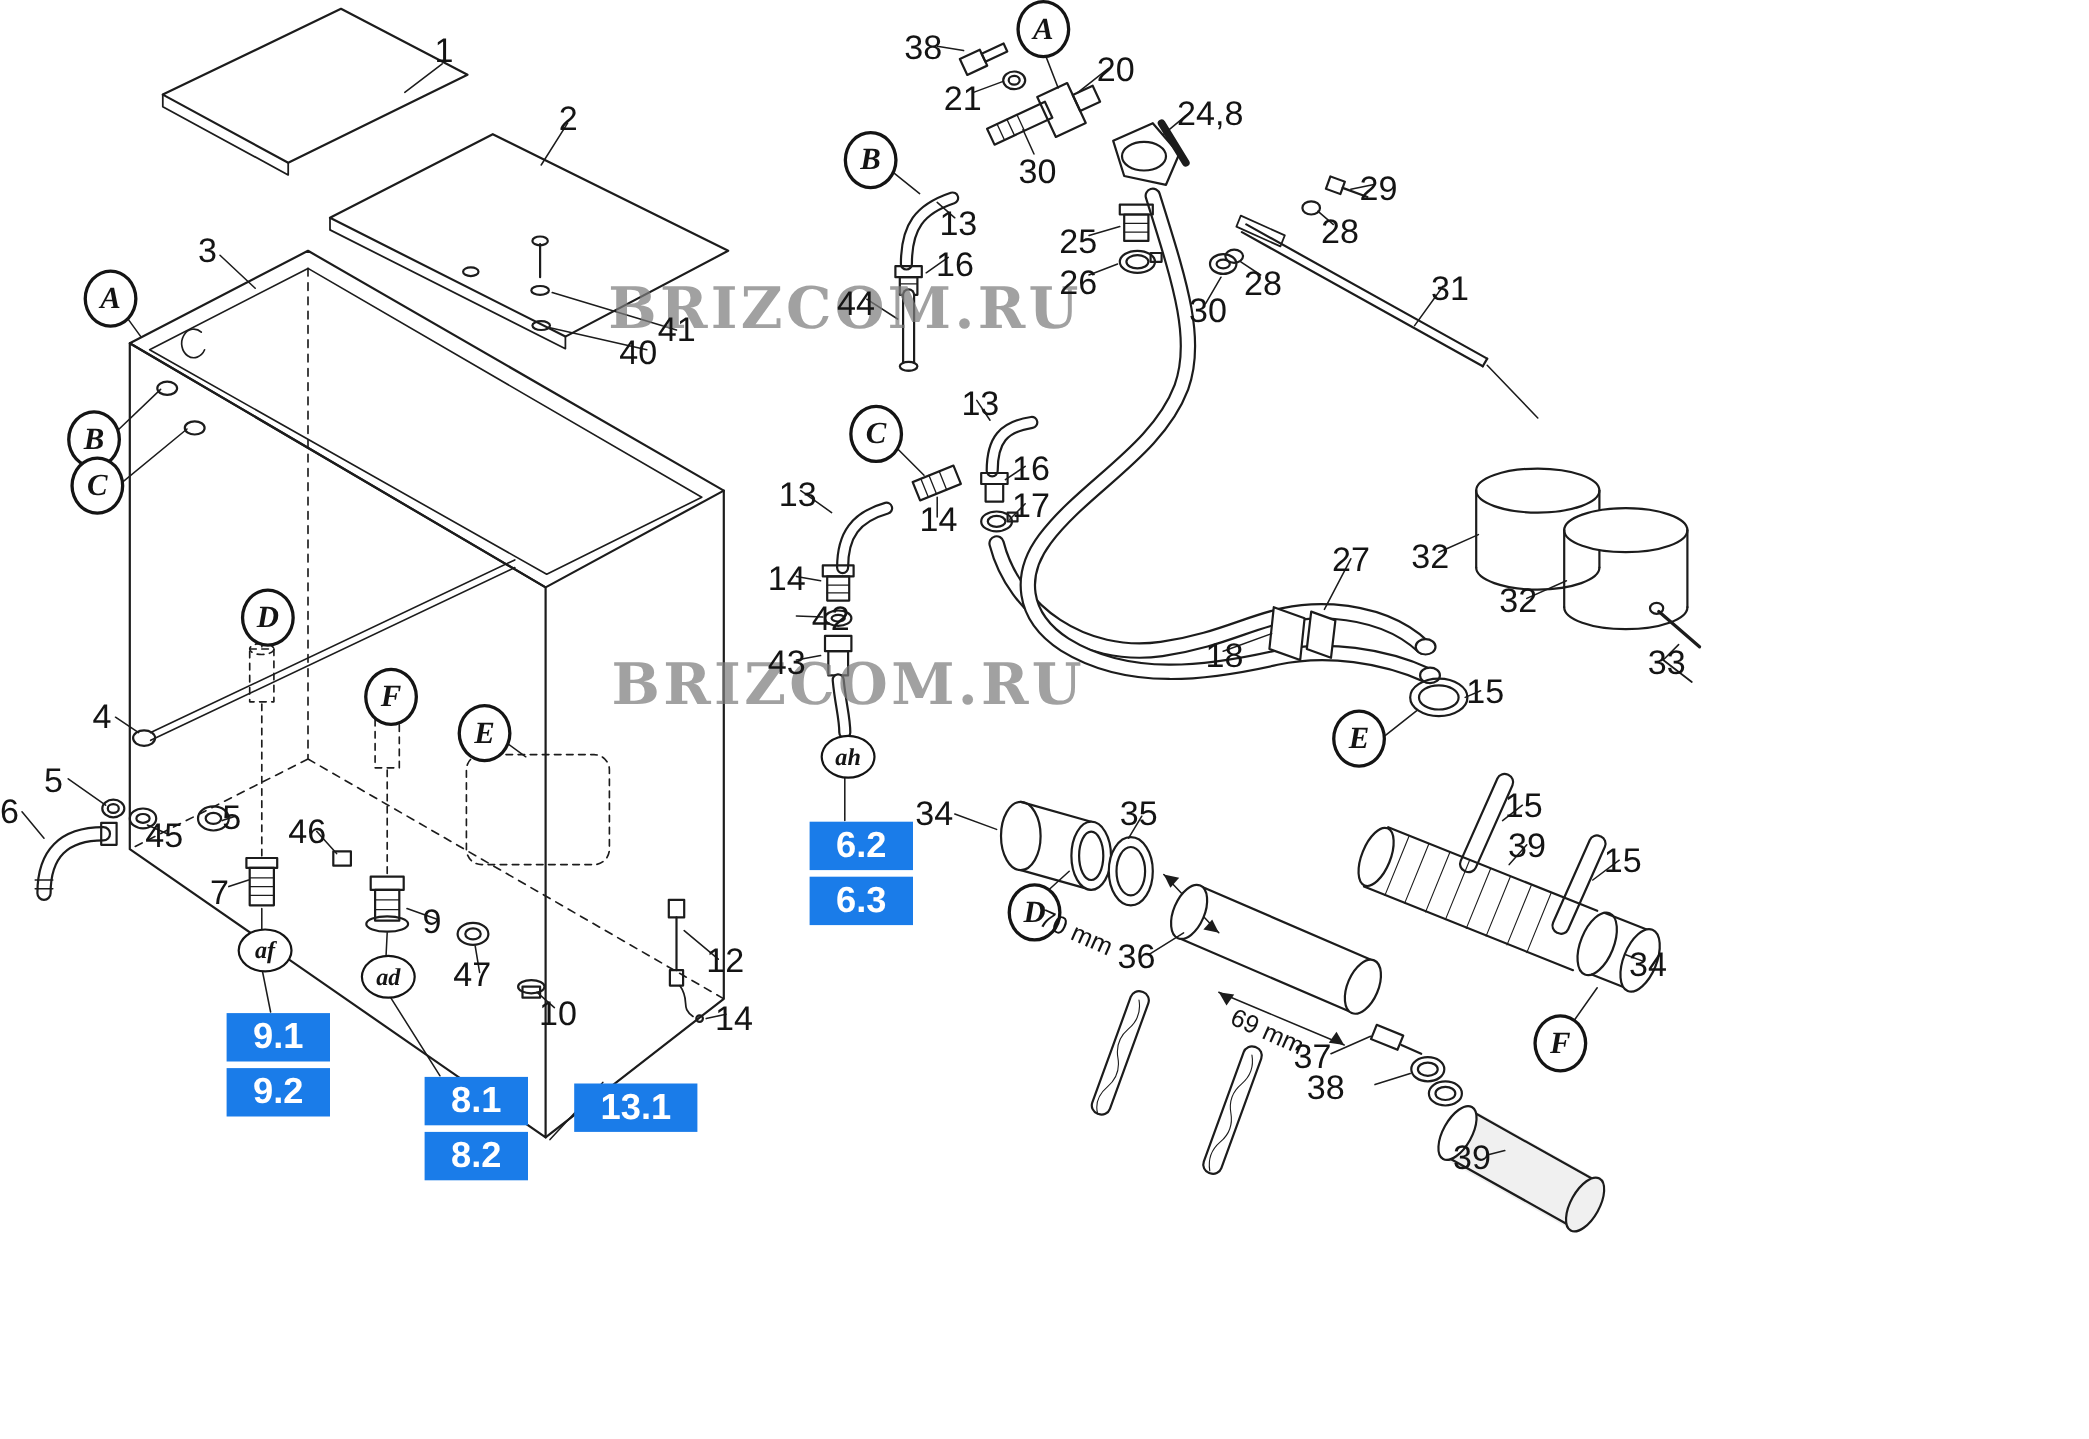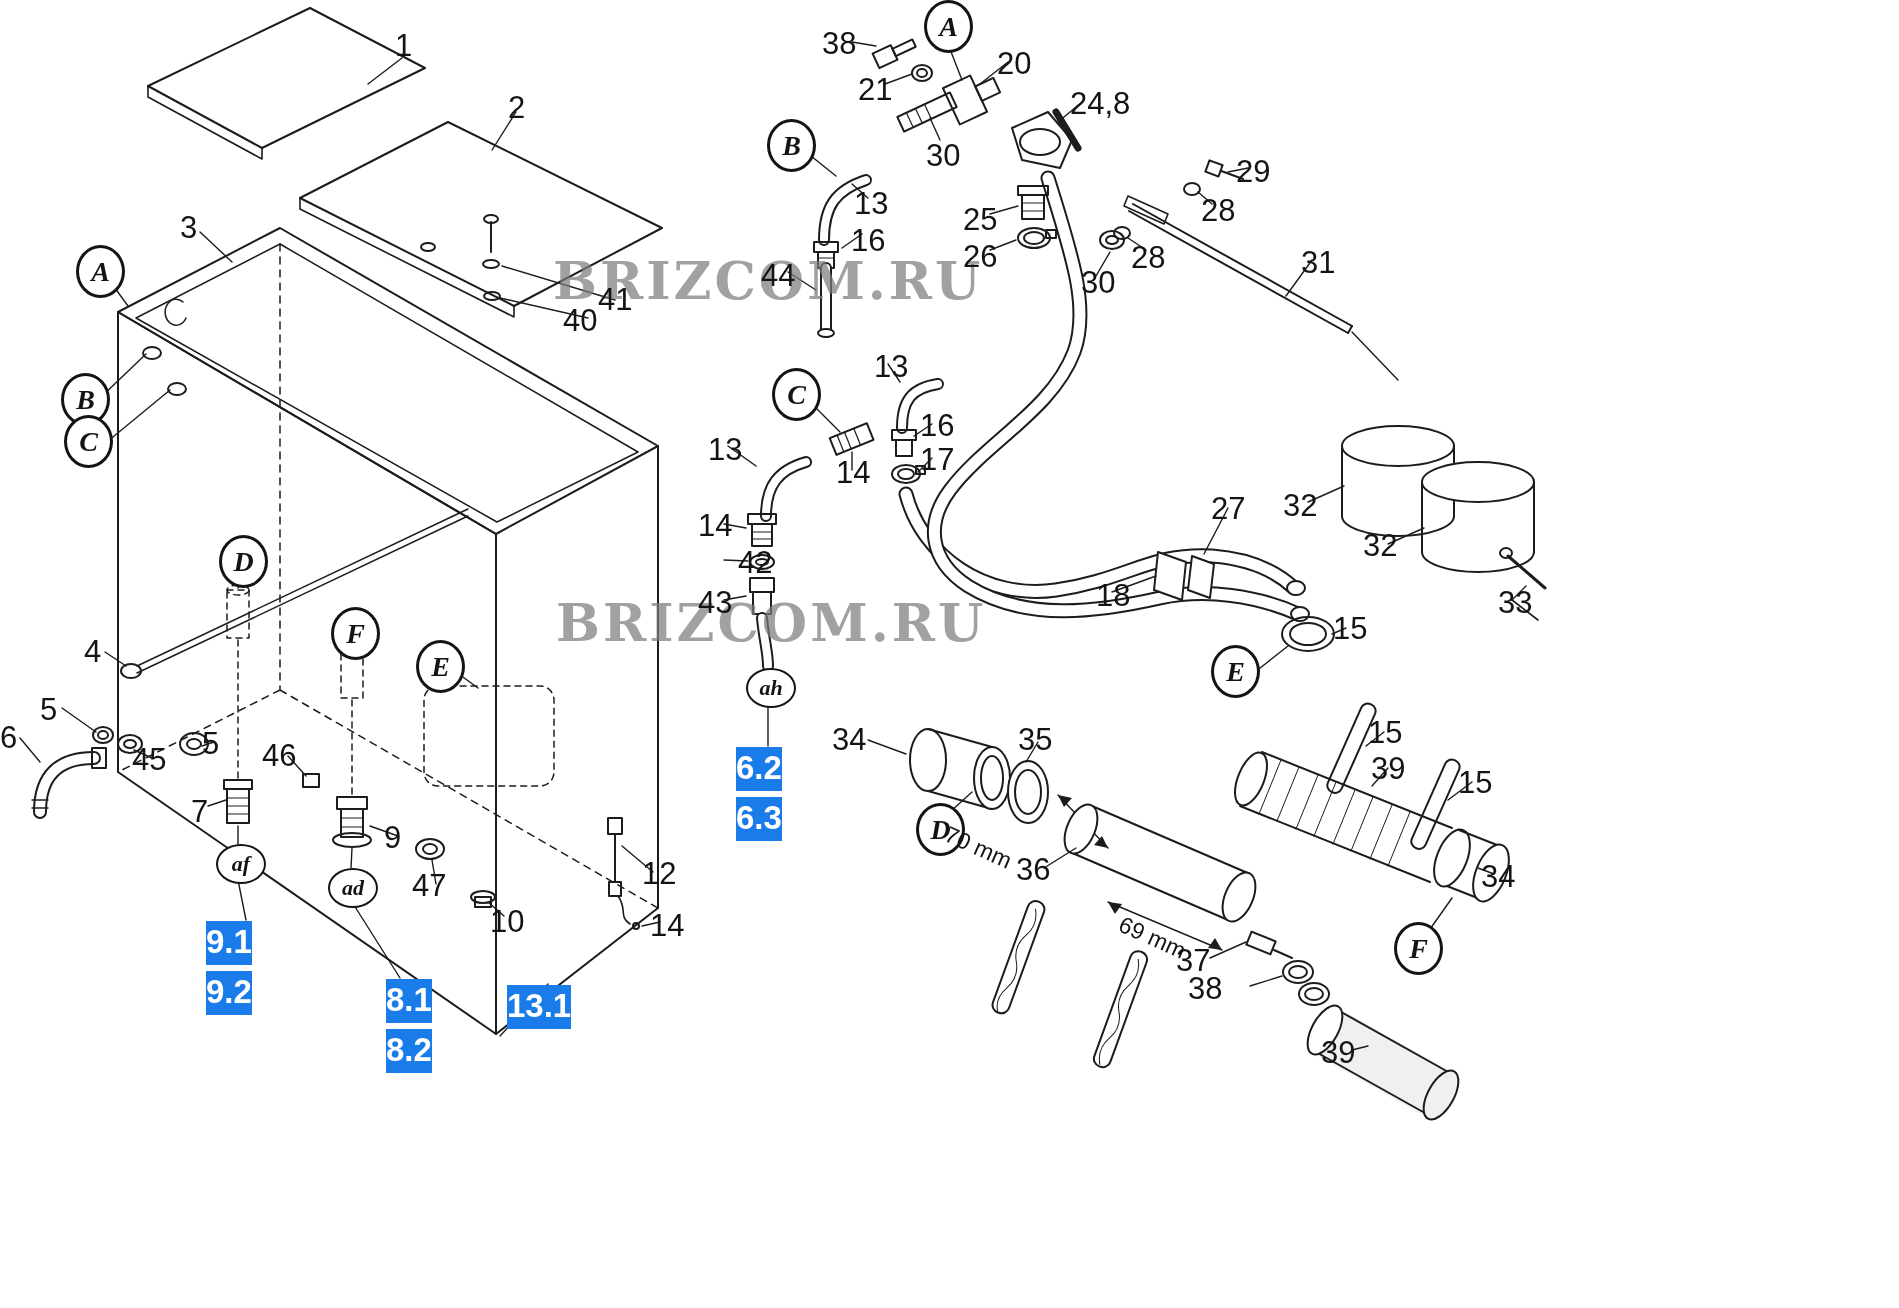--- a/index.html
+++ b/index.html
@@ -15,7 +15,7 @@
           border-radius:50%;background:#fff;display:flex;align-items:center;justify-content:center;
           font:italic 700 22px "Liberation Serif",serif;color:#141414;}
   .ref{position:absolute;z-index:11;background:#1a7ce9;color:#fff;
-       font:700 33px "Liberation Sans",sans-serif;padding:3px 0 5px;line-height:1.1;cursor:pointer;}
+       font:700 33px "Liberation Sans",sans-serif;padding:3px 24px 5px;line-height:1.1;cursor:pointer;}
   .dim{position:absolute;z-index:10;font:400 23px "Liberation Sans",sans-serif;color:#141414;
        transform-origin:left center;white-space:nowrap;}
   .wm{position:absolute;z-index:6;font:700 52px "DejaVu Serif",serif;letter-spacing:3px;

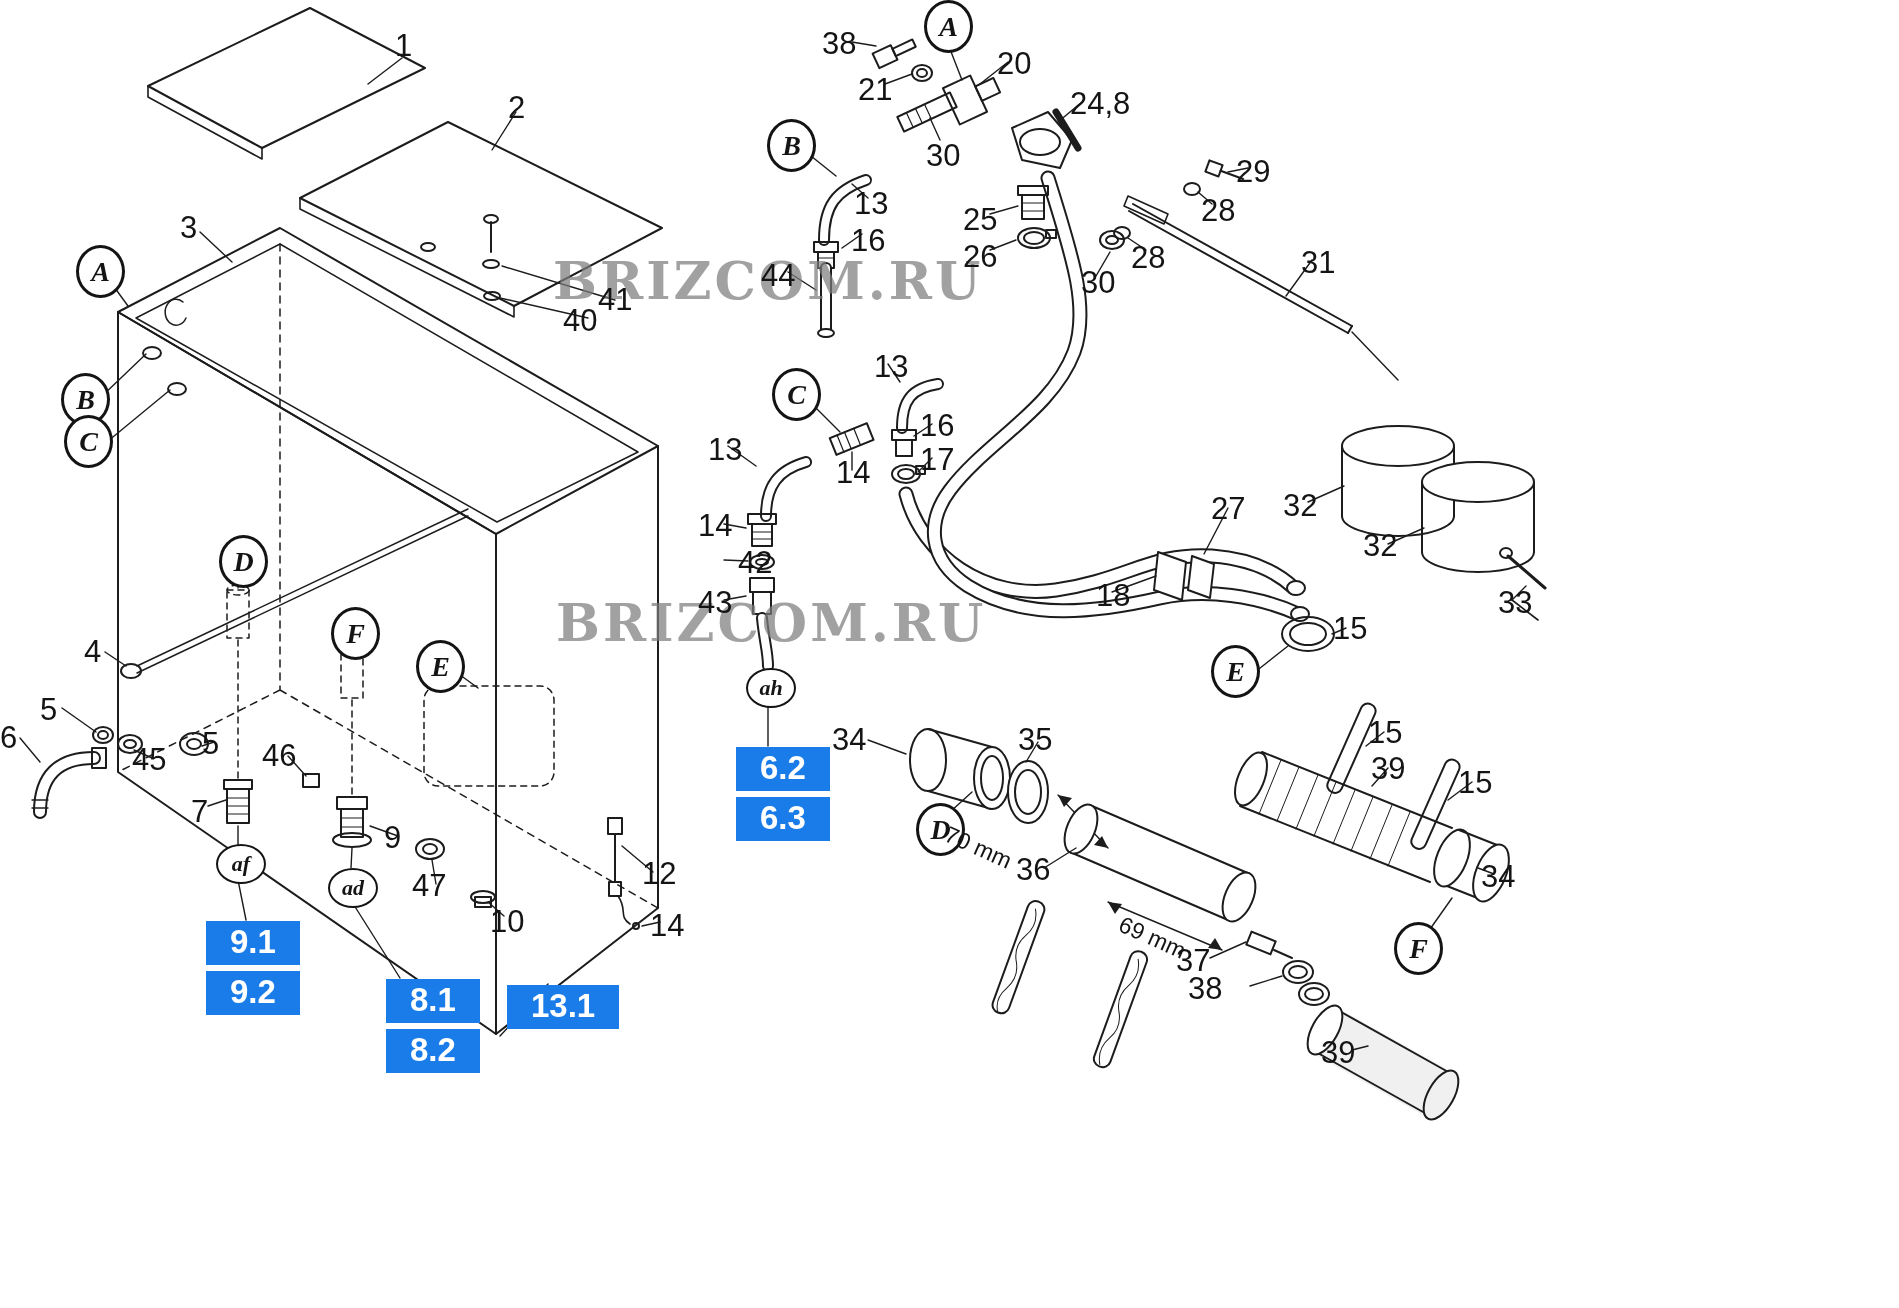--- a/index.html
+++ b/index.html
@@ -362,7 +362,7 @@
 <div class="ref" style="left:206px;top:971px">9.2</div>
 <div class="ref" style="left:386px;top:979px">8.1</div>
 <div class="ref" style="left:386px;top:1029px">8.2</div>
-<div class="ref" style="left:507px;top:985px">13.1</div>
+<div class="ref" style="left:522px;top:985px">13.1</div>
 <div class="ref" style="left:736px;top:747px">6.2</div>
 <div class="ref" style="left:736px;top:797px">6.3</div>
 

